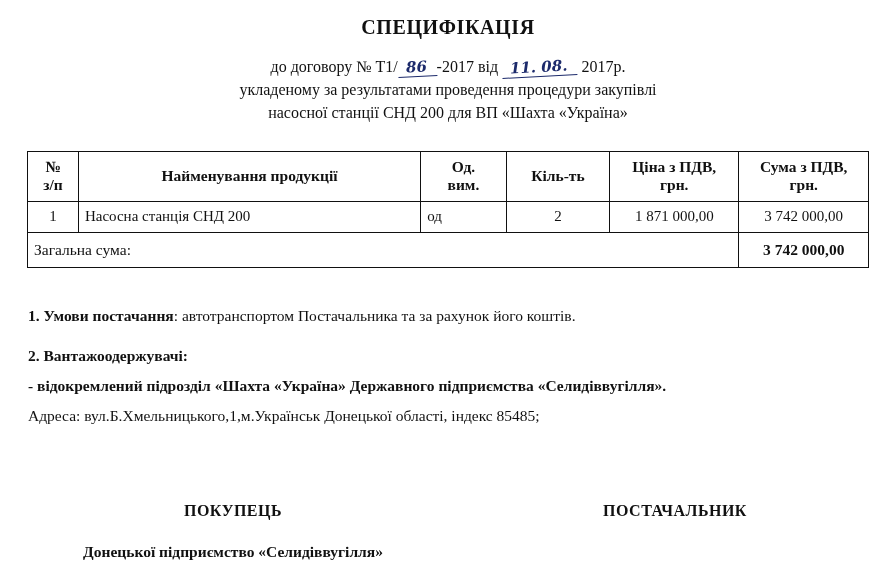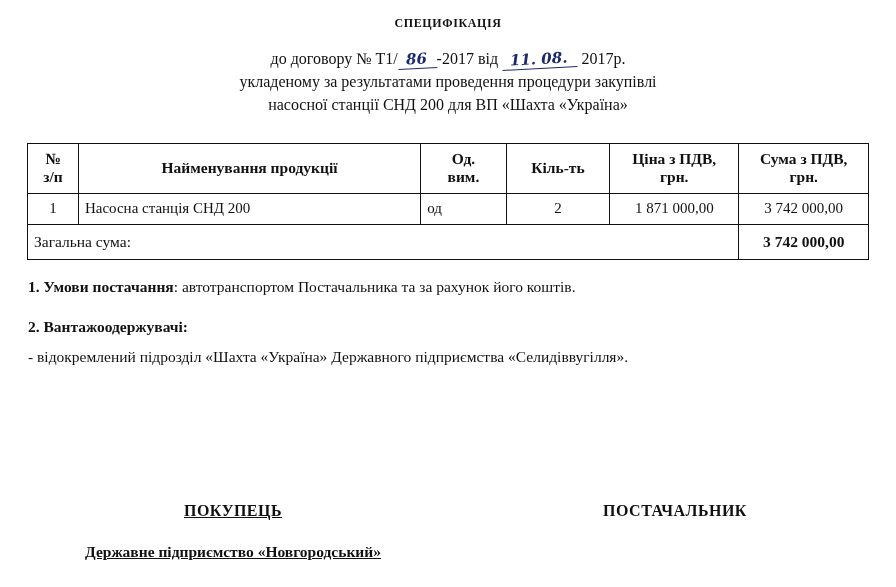--- a/index.html
+++ b/index.html
@@ -25,7 +25,7 @@
   .doc-title {
     text-align: center;
     font-weight: bold;
-    font-size: 12px;
+    font-size: 20px;
     letter-spacing: 0.6px;
     margin-top: 16px;
   }

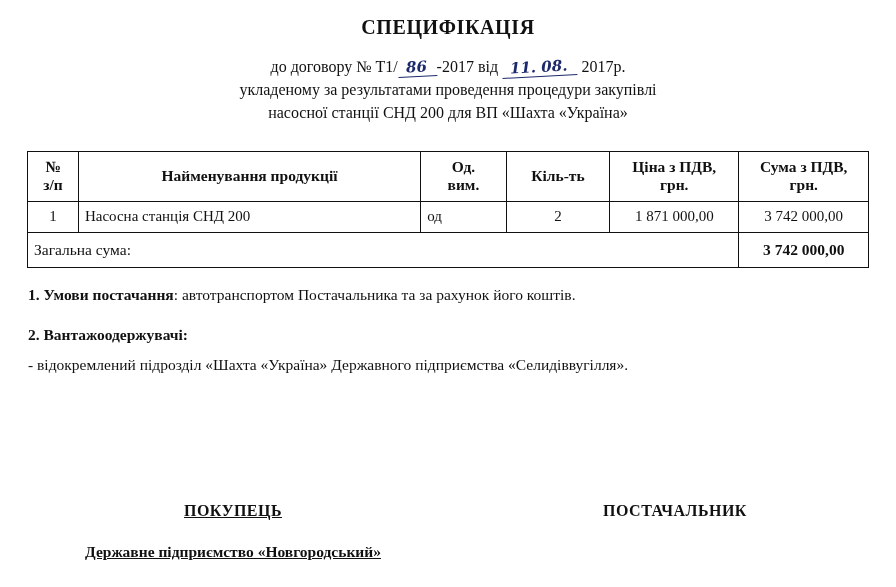--- a/index.html
+++ b/index.html
@@ -88,7 +88,7 @@
     font-size: 15.5px;
   }
   .terms {
-    margin: 15px 0 0 28px;
+    margin: 36px 0 0 28px;
     font-size: 15.5px;
     line-height: 1.55;
   }

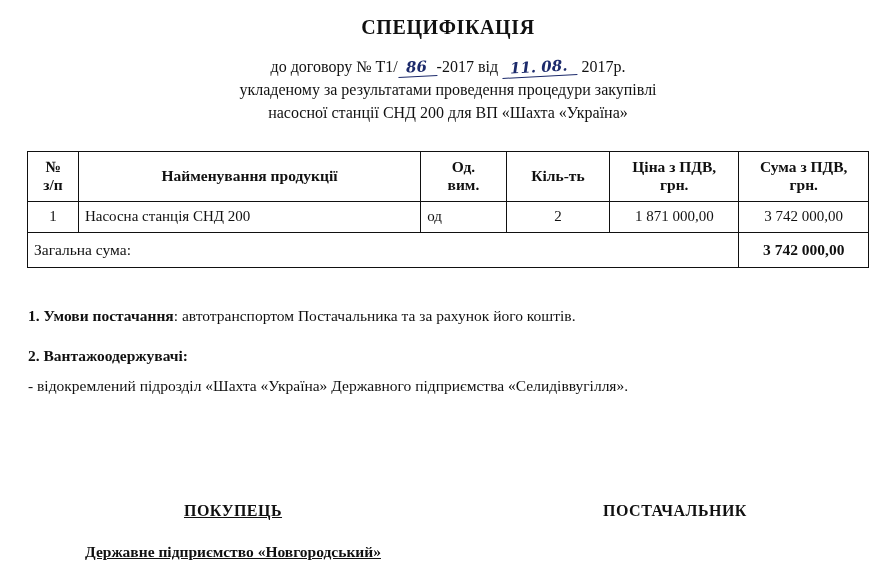--- a/index.html
+++ b/index.html
@@ -95,7 +95,7 @@
   .terms p { margin: 0 0 6px 0; }
   .b { font-weight: bold; }
   .term-gap { height: 10px; }
-  .consignee-line { margin-left: 0; }
+  .consignee-line { margin-left: 0; font-weight: bold; }
   .consignee-addr { margin-left: 12px; }
   .signature-row {
     position: absolute;

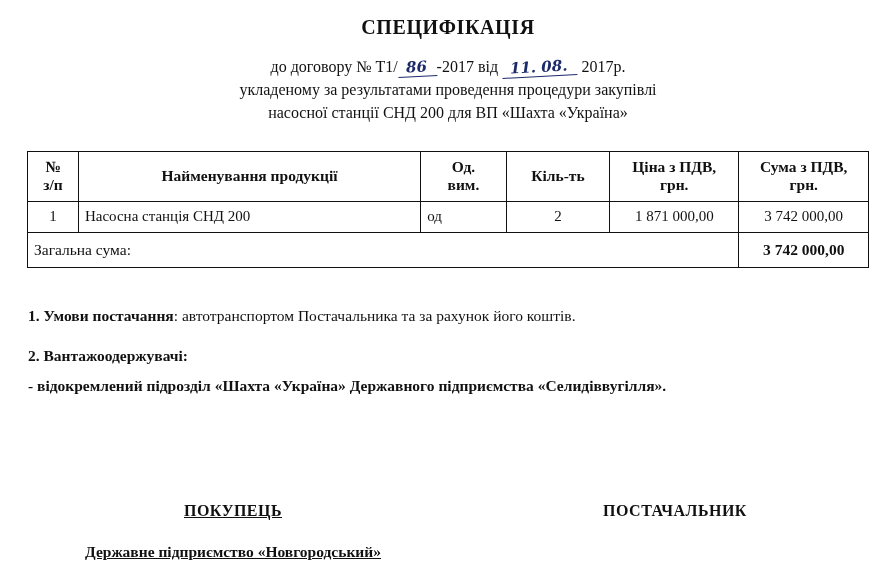--- a/index.html
+++ b/index.html
@@ -187,6 +187,7 @@
       <span class="b">2. Вантажоодержувачі</span><span class="b">:</span>
     </p>
     <p class="consignee-line">- відокремлений підрозділ «Шахта «Україна» Державного підприємства «Селидіввугілля».</p>
+    <p class="consignee-addr">Адреса: вул.Б.Хмельницького,1,м.Українськ Донецької області, індекс 85485;</p>
   </div>
 
   <div class="signature-row">

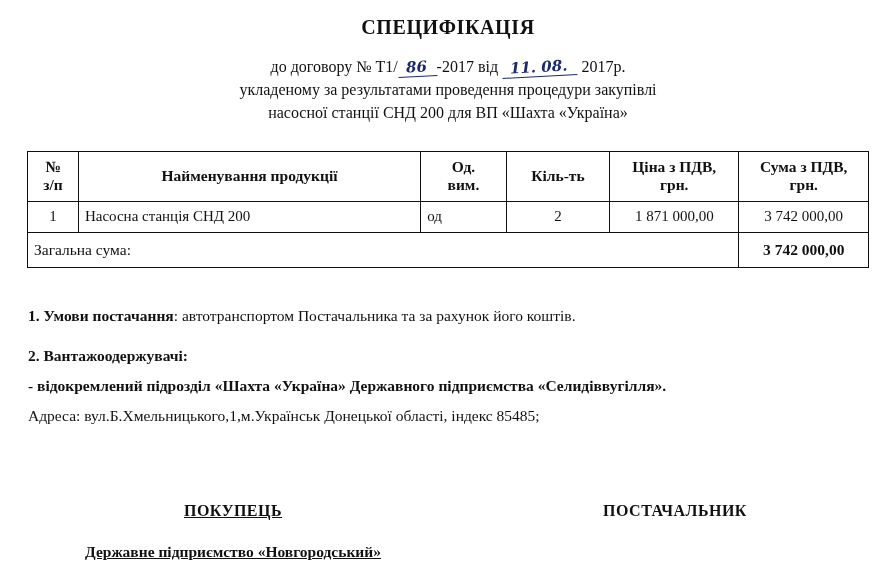--- a/index.html
+++ b/index.html
@@ -109,7 +109,7 @@
     text-align: center;
     font-size: 15.5px;
   }
-  .sig-col.left { padding-left: 12px; text-decoration: underline; }
+  .sig-col.left { padding-left: 12px; }
   .sig-heading {
     font-weight: bold;
     letter-spacing: 0.5px;

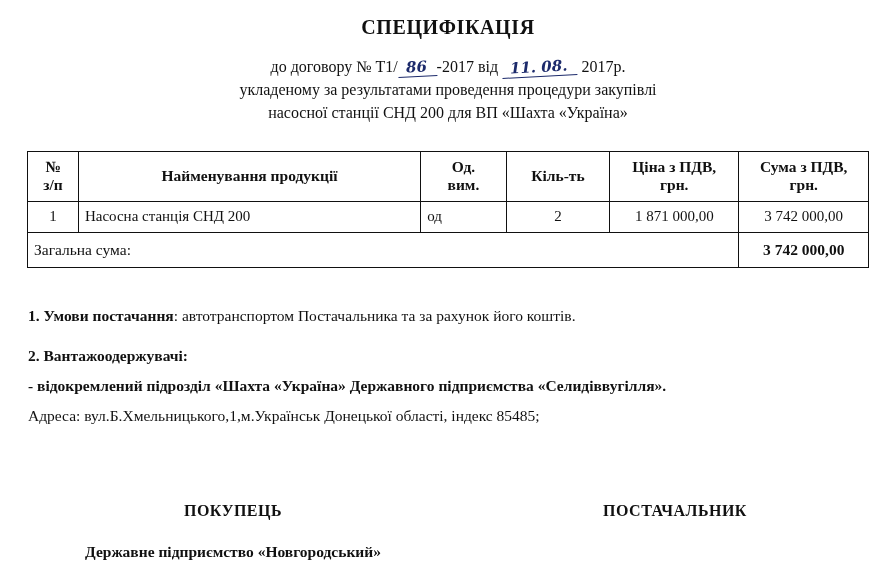--- a/index.html
+++ b/index.html
@@ -193,7 +193,7 @@
   <div class="signature-row">
     <div class="sig-col left">
       <div class="sig-heading">ПОКУПЕЦЬ</div>
-      <div class="sig-name">Державне підприємство «Новгородський»</div>
+      <div class="sig-name">Донецької підприємство «Селидіввугілля»</div>
     </div>
     <div class="sig-col">
       <div class="sig-heading">ПОСТАЧАЛЬНИК</div>

